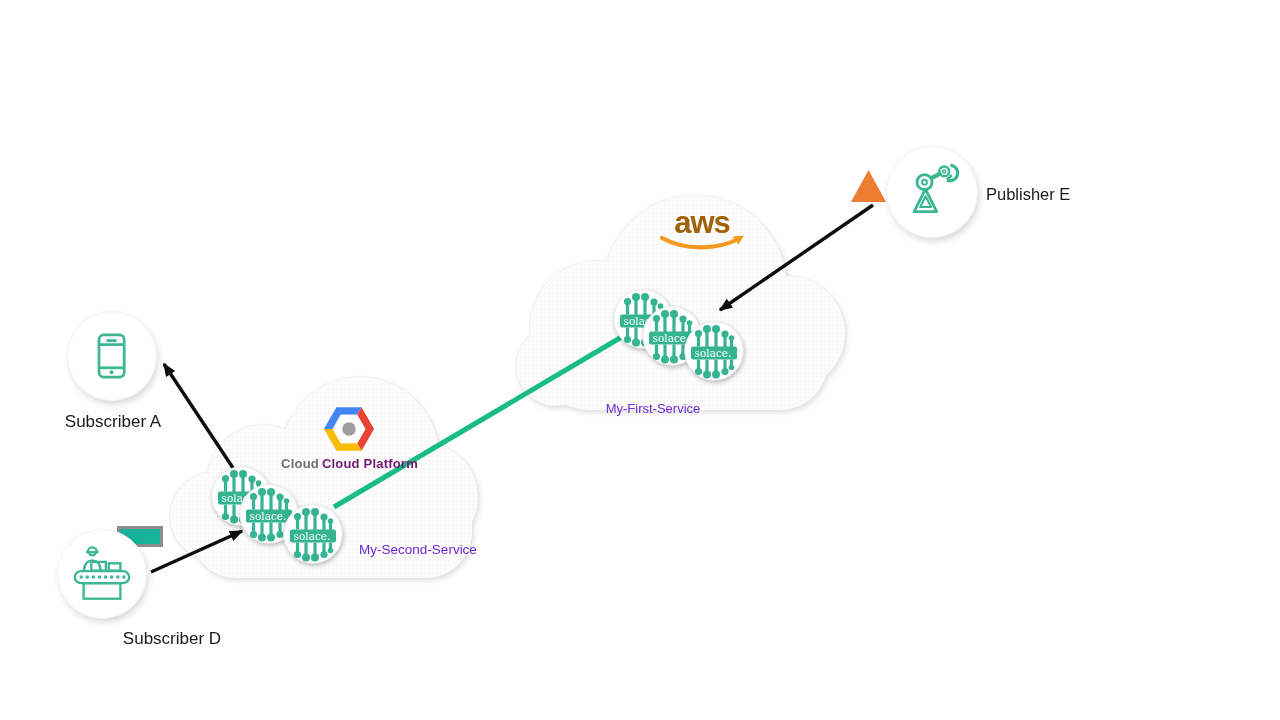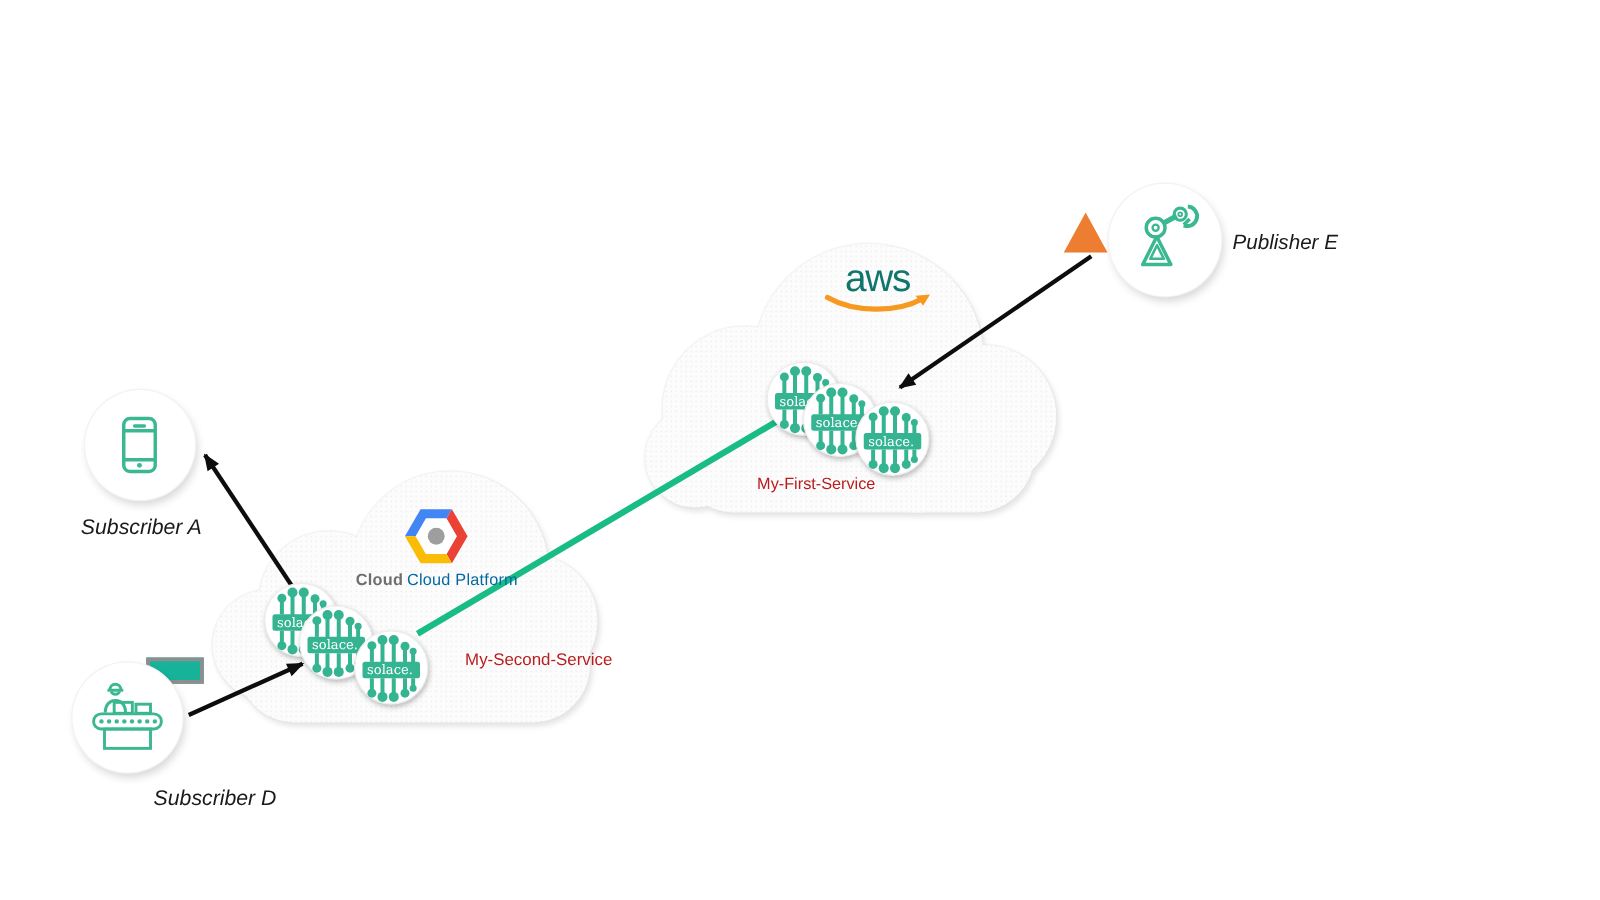--- a/index.html
+++ b/index.html
@@ -18,7 +18,7 @@
     display:flex;align-items:center;justify-content:center;
   }
   .label{position:absolute;color:#1A1A1A;white-space:nowrap;}
-  .node-label{font-size:17px;font-style:italic;}
+  .node-label{font-size:17px;}
   .svc-label{font-size:13px;color:#b91c1c;}
   .center{text-align:center;}
   .aws-logo{position:absolute;left:652px;top:208px;width:100px;text-align:center;}

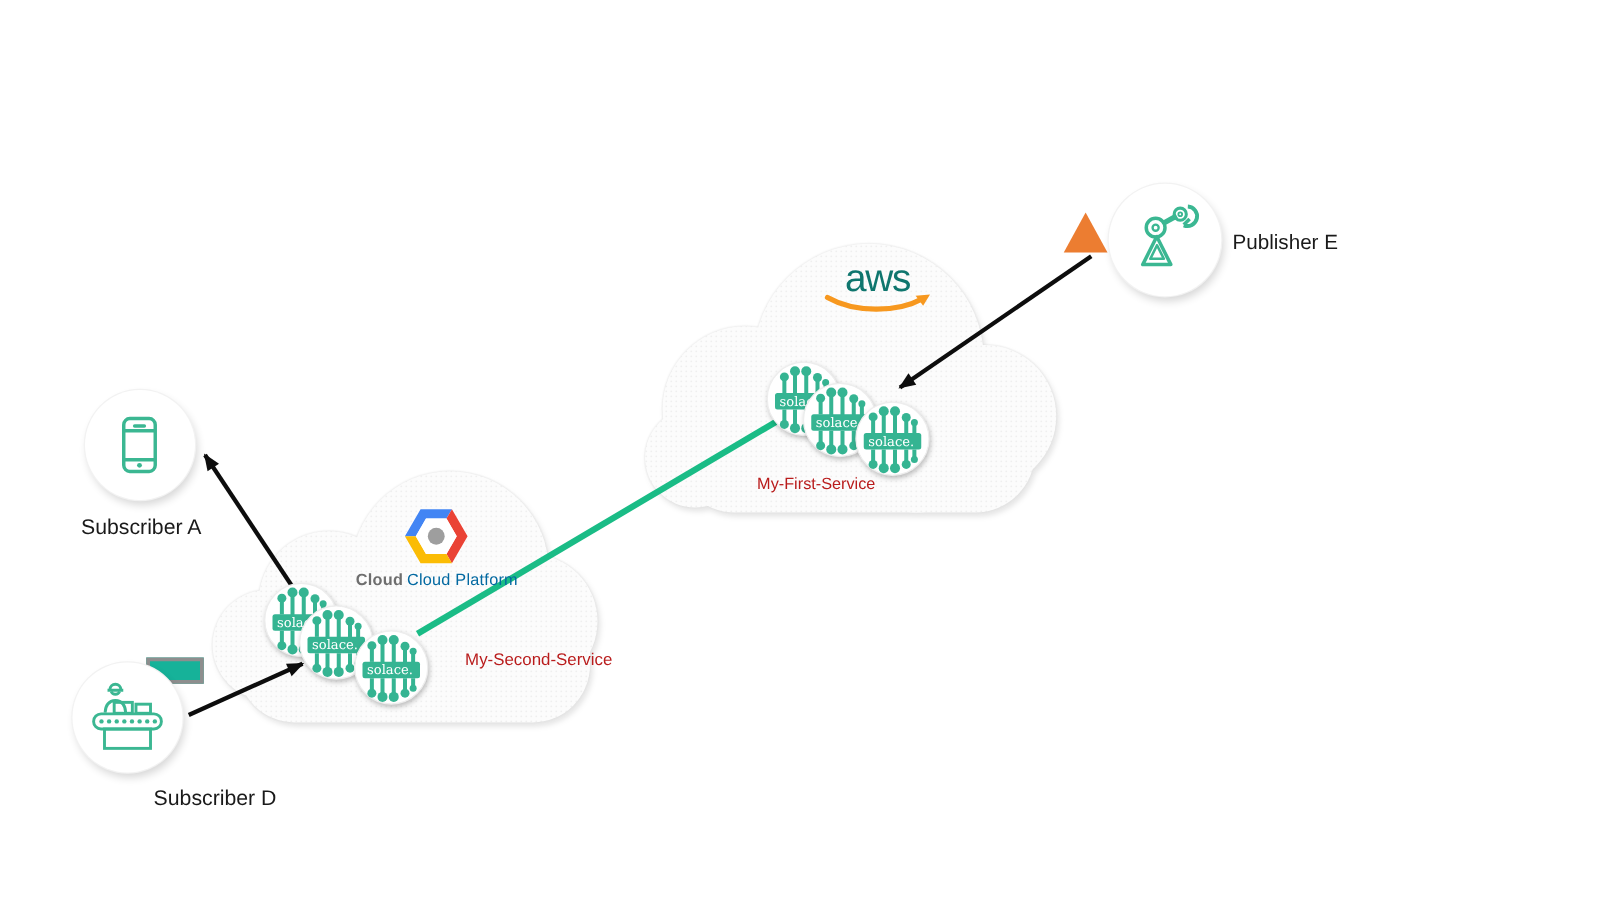--- a/index.html
+++ b/index.html
@@ -22,7 +22,7 @@
   .svc-label{font-size:13px;color:#b91c1c;}
   .center{text-align:center;}
   .aws-logo{position:absolute;left:652px;top:208px;width:100px;text-align:center;}
-  .aws-word{display:block;font-size:31px;font-weight:normal;letter-spacing:-1px;color:#0f766e;line-height:30px;}
+  .aws-word{display:block;font-size:31px;font-weight:bold;letter-spacing:-1px;color:#a16207;line-height:30px;}
   .aws-logo svg{display:block;margin:-4px auto 0;}
   .gcp-text{position:absolute;left:262px;top:456px;width:175px;text-align:center;font-size:13px;letter-spacing:.2px;}
   .gcp-text .g1{color:#6E6E6E;font-weight:600;}

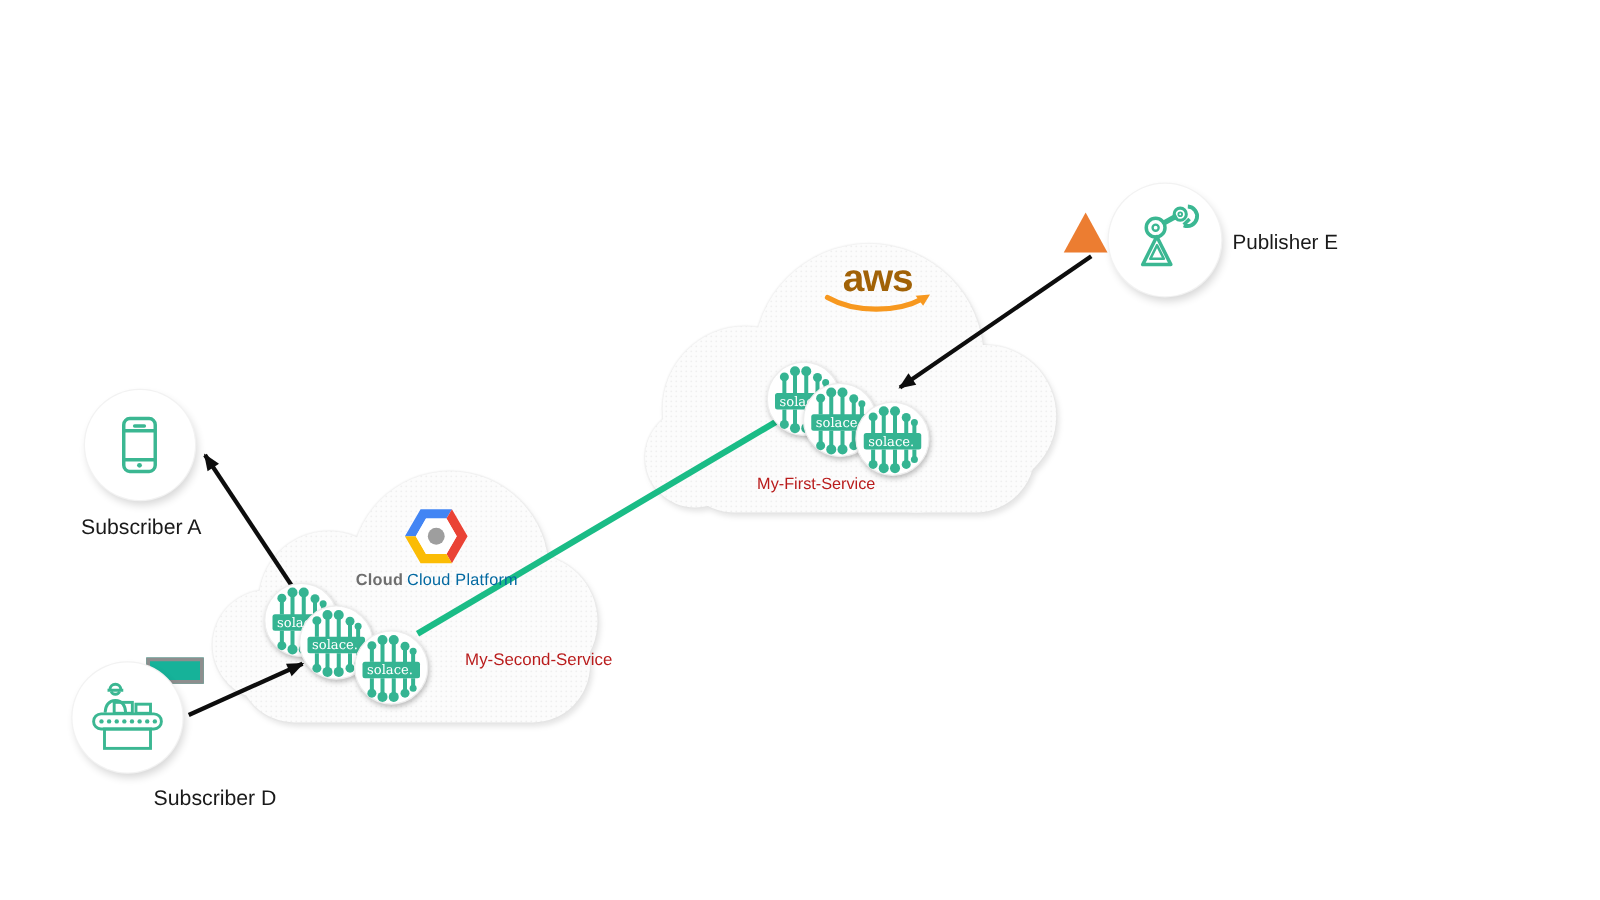--- a/index.html
+++ b/index.html
@@ -19,7 +19,7 @@
   }
   .label{position:absolute;color:#1A1A1A;white-space:nowrap;}
   .node-label{font-size:17px;}
-  .svc-label{font-size:13px;color:#b91c1c;}
+  .svc-label{font-size:13px;color:#6d28d9;margin-top:22px;}
   .center{text-align:center;}
   .aws-logo{position:absolute;left:652px;top:208px;width:100px;text-align:center;}
   .aws-word{display:block;font-size:31px;font-weight:bold;letter-spacing:-1px;color:#a16207;line-height:30px;}

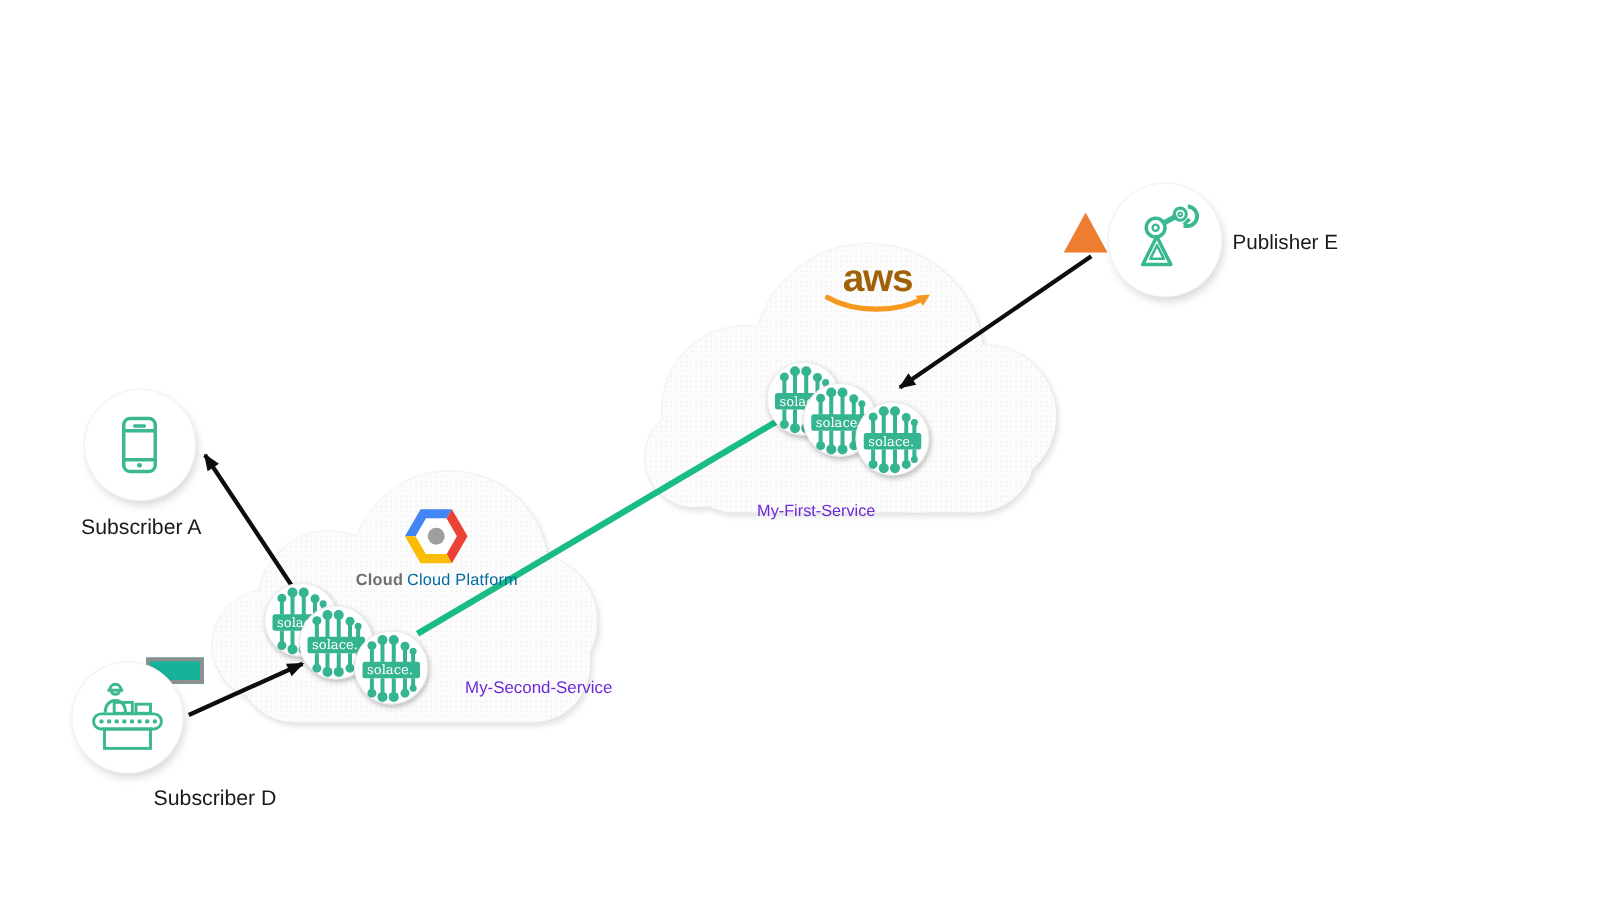--- a/index.html
+++ b/index.html
@@ -26,7 +26,7 @@
   .aws-logo svg{display:block;margin:-4px auto 0;}
   .gcp-text{position:absolute;left:262px;top:456px;width:175px;text-align:center;font-size:13px;letter-spacing:.2px;}
   .gcp-text .g1{color:#6E6E6E;font-weight:600;}
-  .gcp-text .g2{color:#0369a1;font-weight:400;margin-left:3px;}
+  .gcp-text .g2{color:#701a75;font-weight:700;margin-left:3px;}
   .msg-rect{
     position:absolute;left:117px;top:526px;width:40px;height:15px;
     background:#16B299;border:3px solid #8E8E8E;

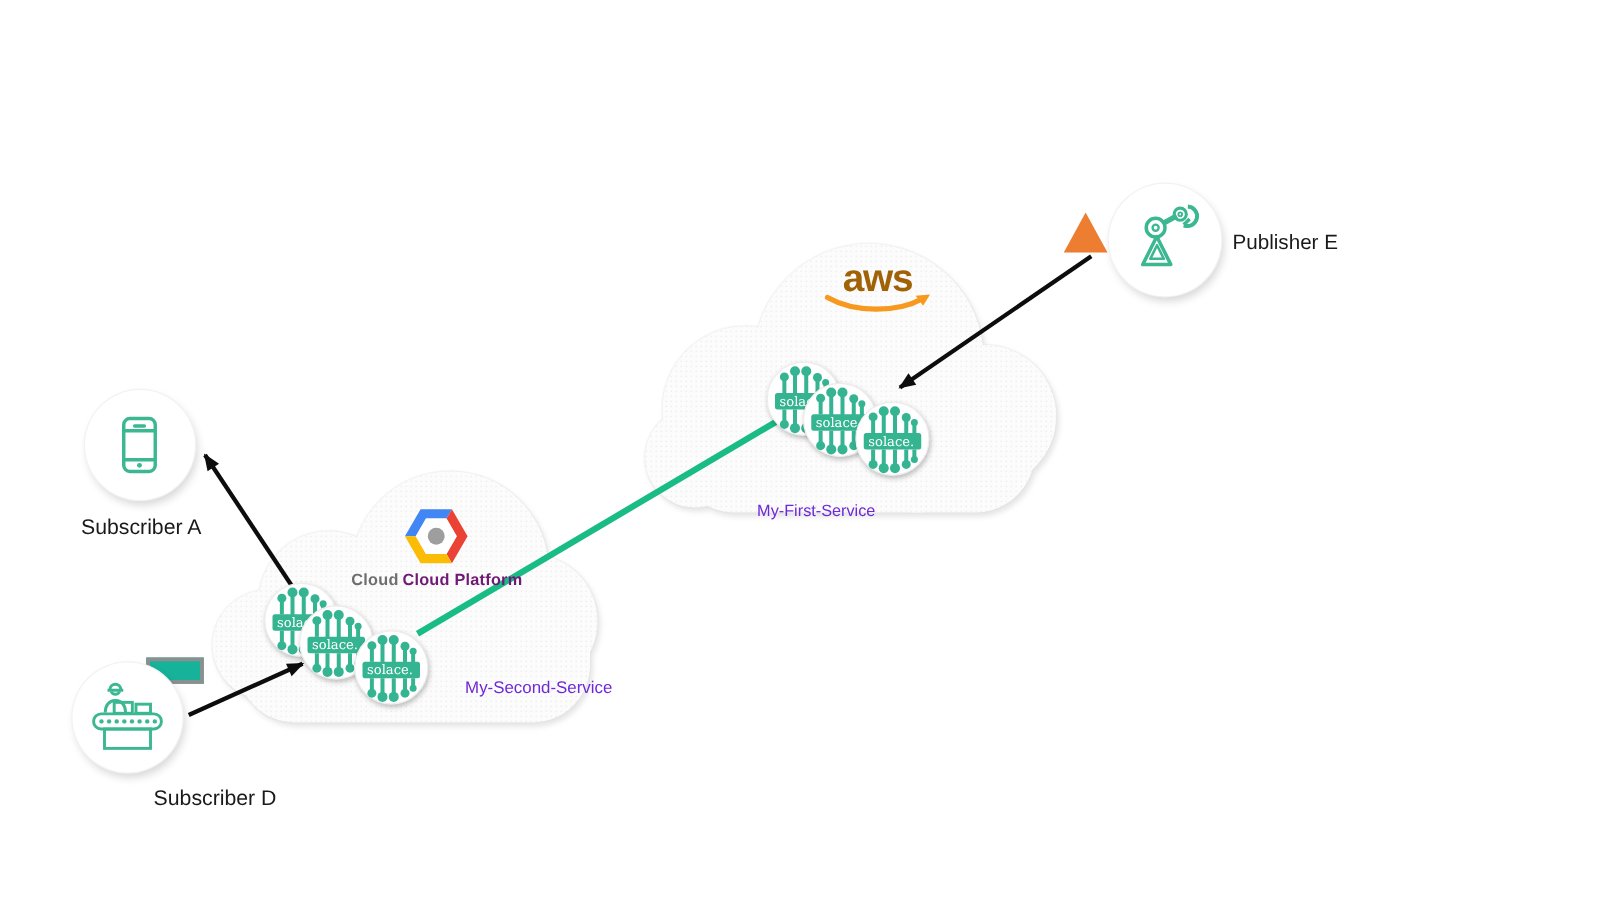--- a/index.html
+++ b/index.html
@@ -144,7 +144,7 @@
 </div>
 
 <div class="label svc-label center" style="left:598px;top:379px;width:110px">My-First-Service</div>
-<div class="label svc-label center" style="left:368px;top:520px;width:126px;font-size:13.5px">My-Second-Service</div>
+<div class="label svc-label center" style="left:355px;top:520px;width:126px;font-size:13.5px">My-Second-Service</div>
 
 <svg class="abs" style="left:850px;top:169px" width="37" height="34" viewBox="0 0 37 34">
   <polygon points="18.5,1 36,33 1,33" fill="#EC7D31"></polygon>

